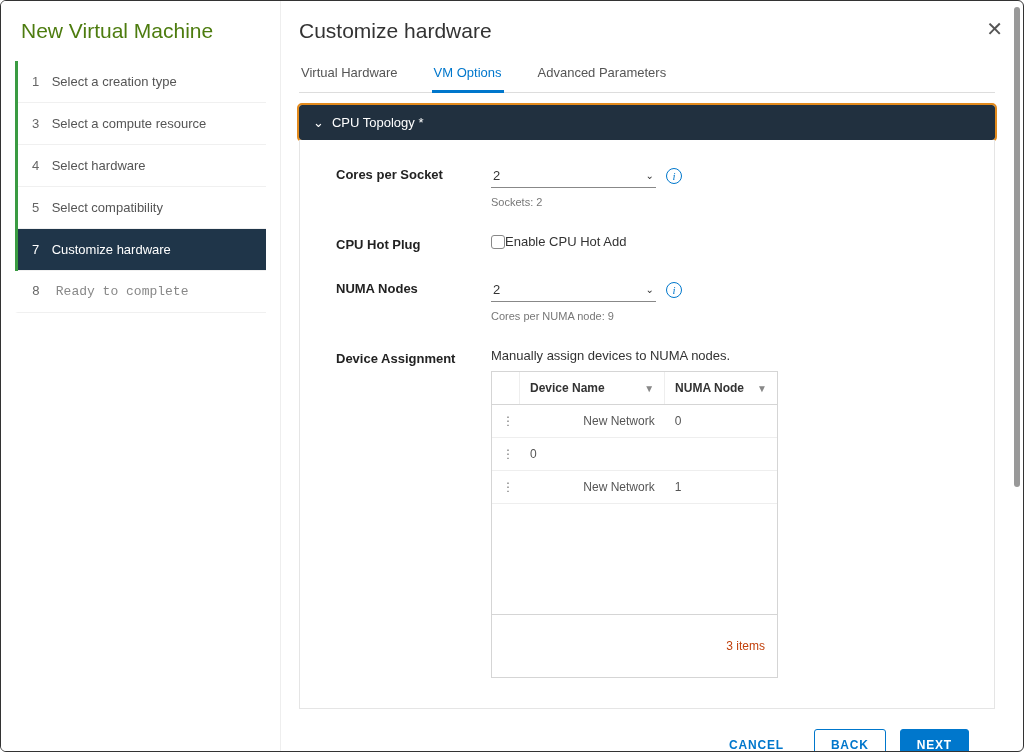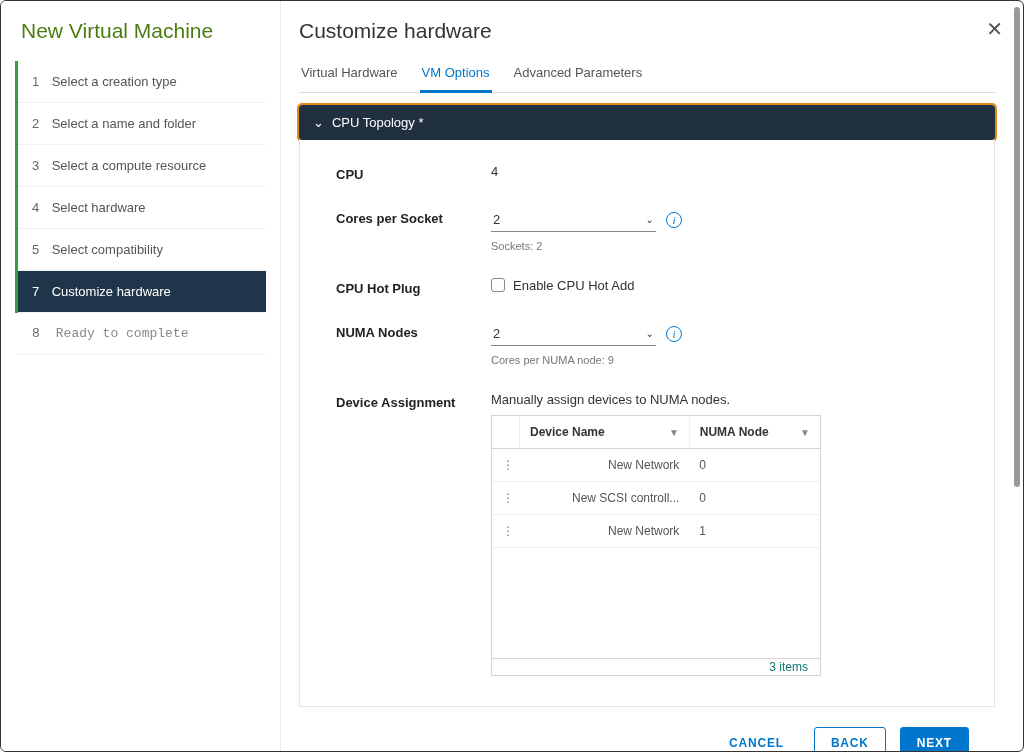--- a/index.html
+++ b/index.html
@@ -66,7 +66,7 @@
   }
   .tabs {
     display: flex;
-    gap: 20px;
+    gap: 32px;
     border-bottom: 1px solid #ddd;
     margin-top: 12px;
     margin-bottom: 12px;

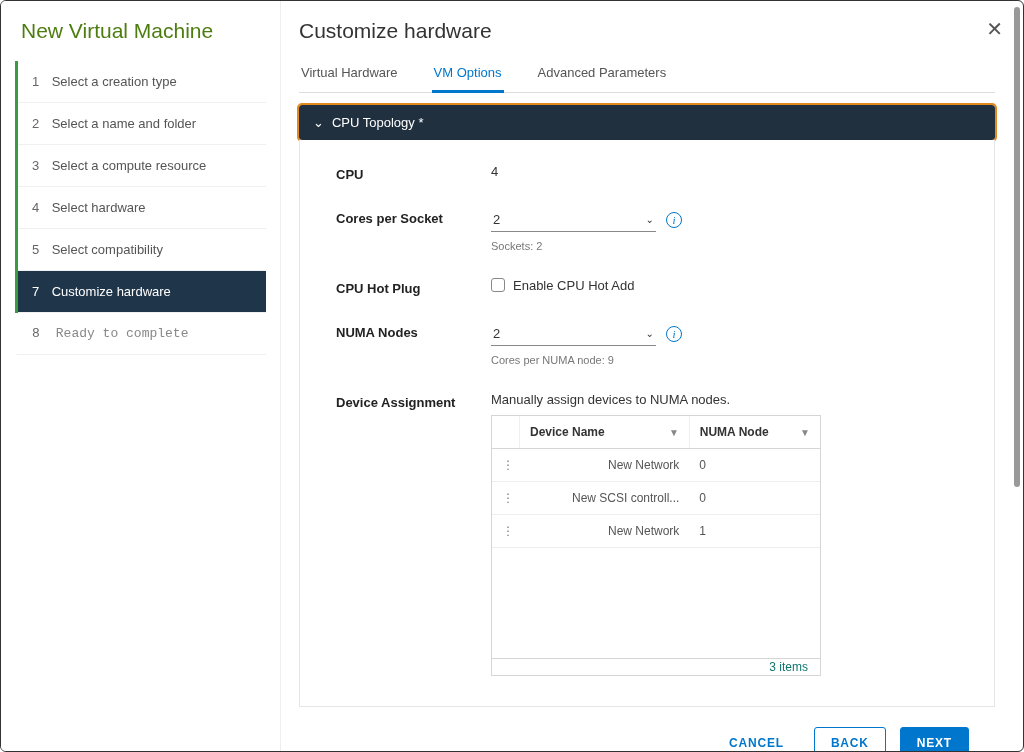--- a/index.html
+++ b/index.html
@@ -231,7 +231,6 @@
     <div class="left-title">New Virtual Machine</div>
     <div class="steps">
       <div class="step"><span class="num">1</span> <span>Select a creation type</span></div>
-      <div class="step"><span class="num">2</span> <span>Select a name and folder</span></div>
       <div class="step"><span class="num">3</span> <span>Select a compute resource</span></div>
       <div class="step"><span class="num">4</span> <span>Select hardware</span></div>
       <div class="step"><span class="num">5</span> <span>Select compatibility</span></div>

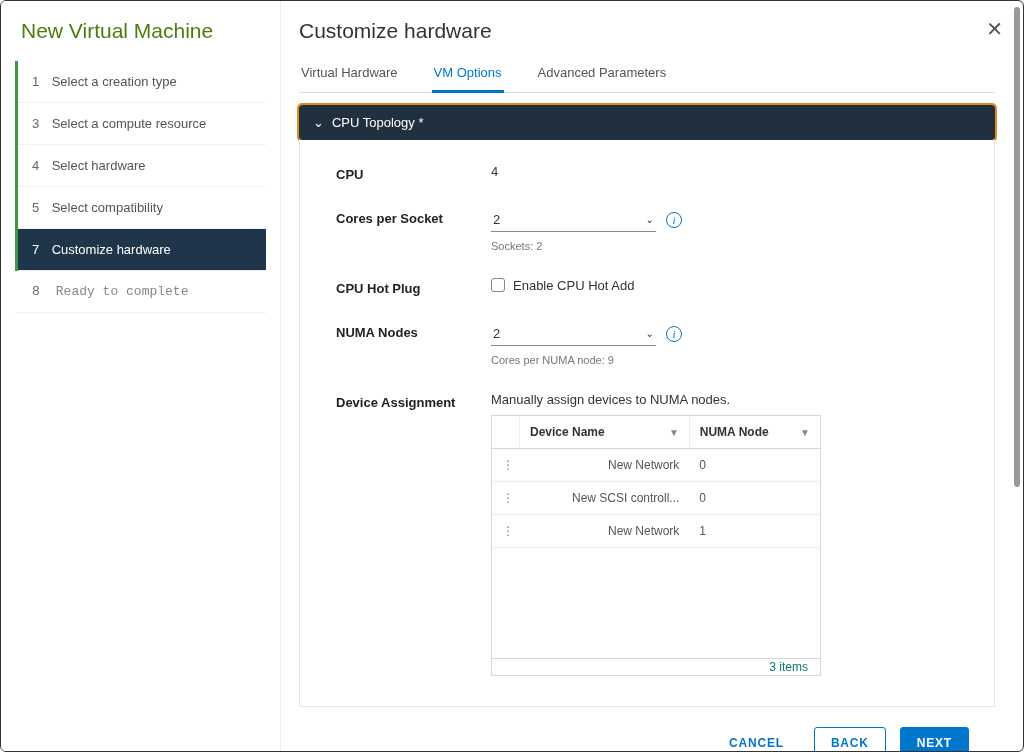--- a/index.html
+++ b/index.html
@@ -256,10 +256,6 @@
 
     <div class="form-area">
 
-      <div class="row">
-        <div class="label">CPU</div>
-        <div class="val">4</div>
-      </div>
 
       <div class="row">
         <div class="label">Cores per Socket</div>

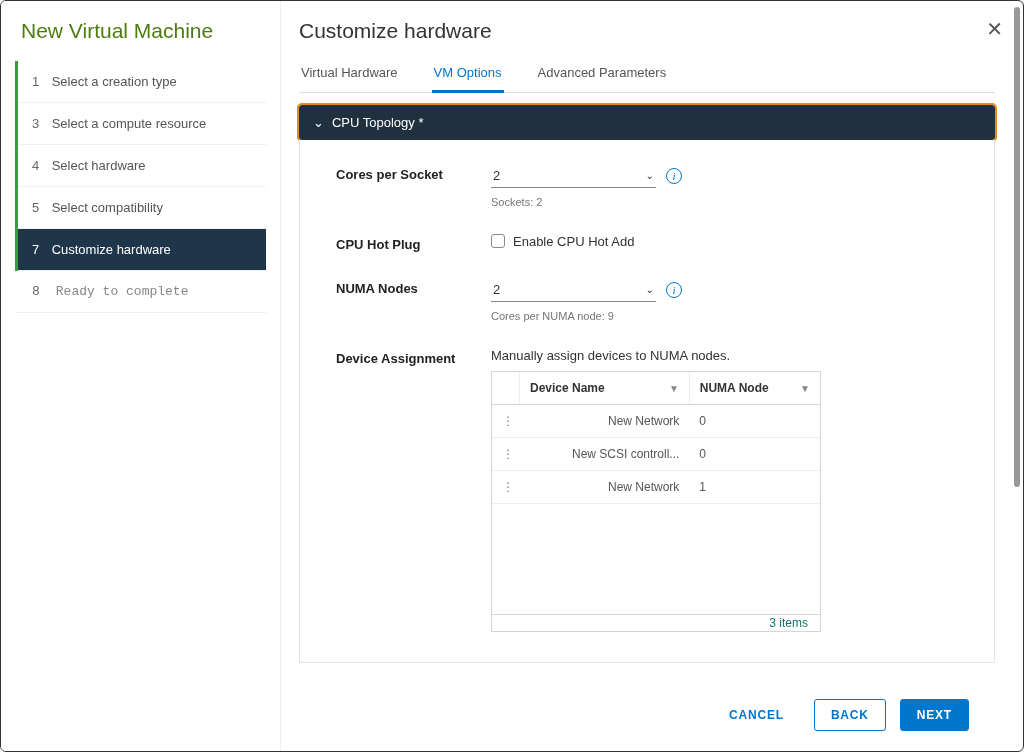--- a/index.html
+++ b/index.html
@@ -147,7 +147,7 @@
   }
   .helper { font-size: 11px; color: #777; margin-top: 8px; }
   .chk {
-    display: inline-flex; align-items: flex-start; gap: 8px;
+    display: inline-flex; align-items: flex-end; gap: 0;
   }
   .chk .box {
     width: 14px; height: 14px; border: 1px solid #888; border-radius: 3px;

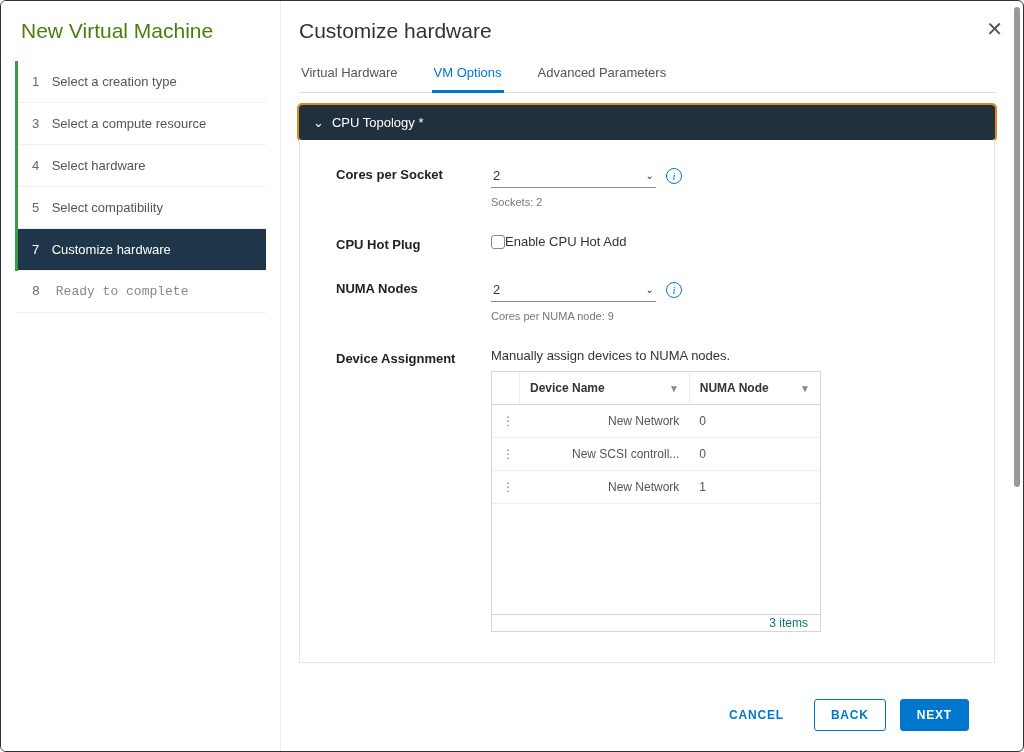--- a/index.html
+++ b/index.html
@@ -156,7 +156,7 @@
   
   .tbl-wrap {
     border: 1px solid #d5d5d5;
-    width: 330px;
+    width: 287px;
     margin-top: 8px;
   }
   .tbl-head {

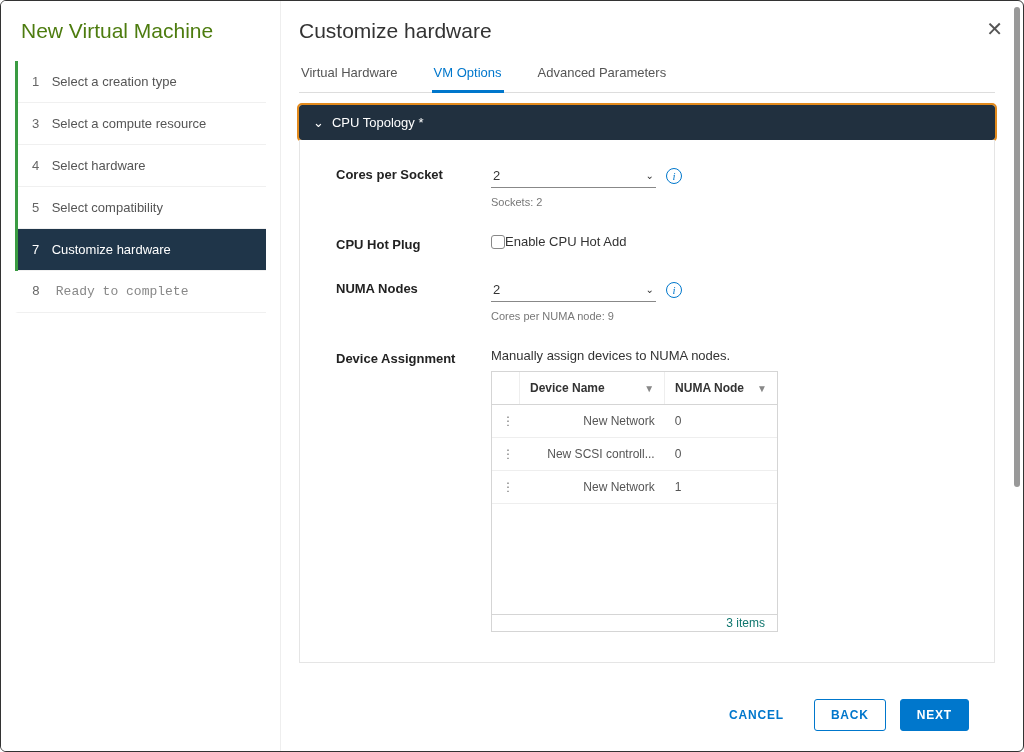--- a/index.html
+++ b/index.html
@@ -320,7 +320,6 @@
               </div>
               <div class="tbl-row">
                 <div class="tcell menu">⋮</div>
-                <div class="tcell name">New SCSI controll...</div>
                 <div class="tcell node">0</div>
               </div>
               <div class="tbl-row">

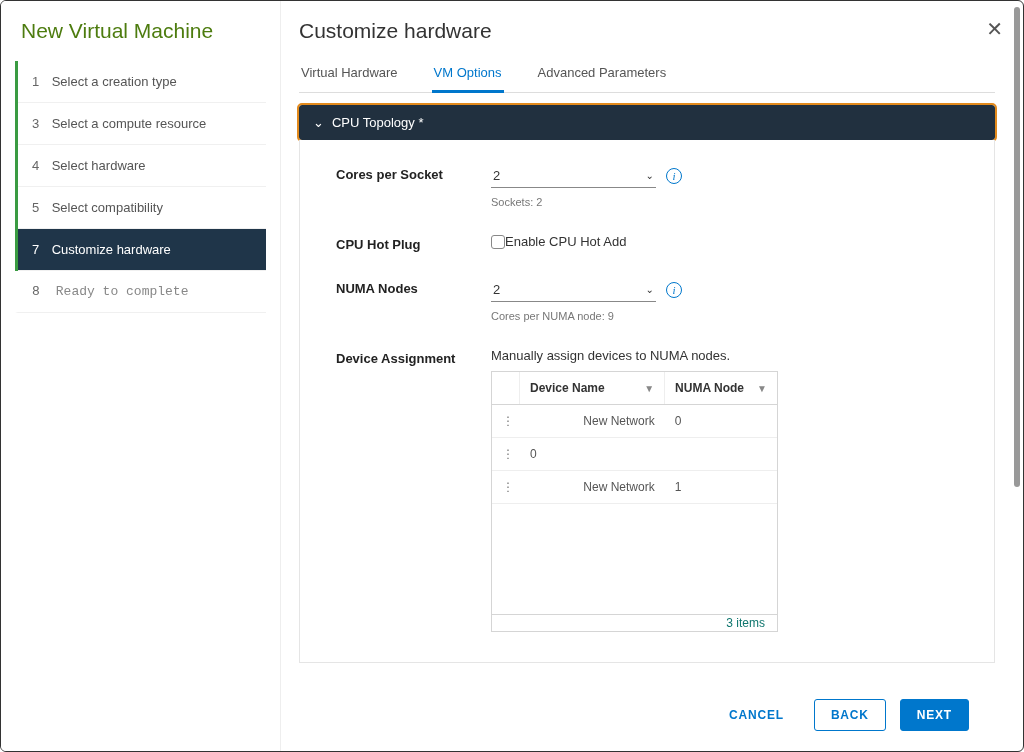--- a/index.html
+++ b/index.html
@@ -193,9 +193,9 @@
   .tbl-foot {
     border-top: 1px solid #d5d5d5;
     text-align: right;
-    padding: 1px 12px;
+    padding: 24px 12px;
     font-size: 12px;
-    color: #0f766e;
+    color: #c2410c;
   }
   
   .footer {

